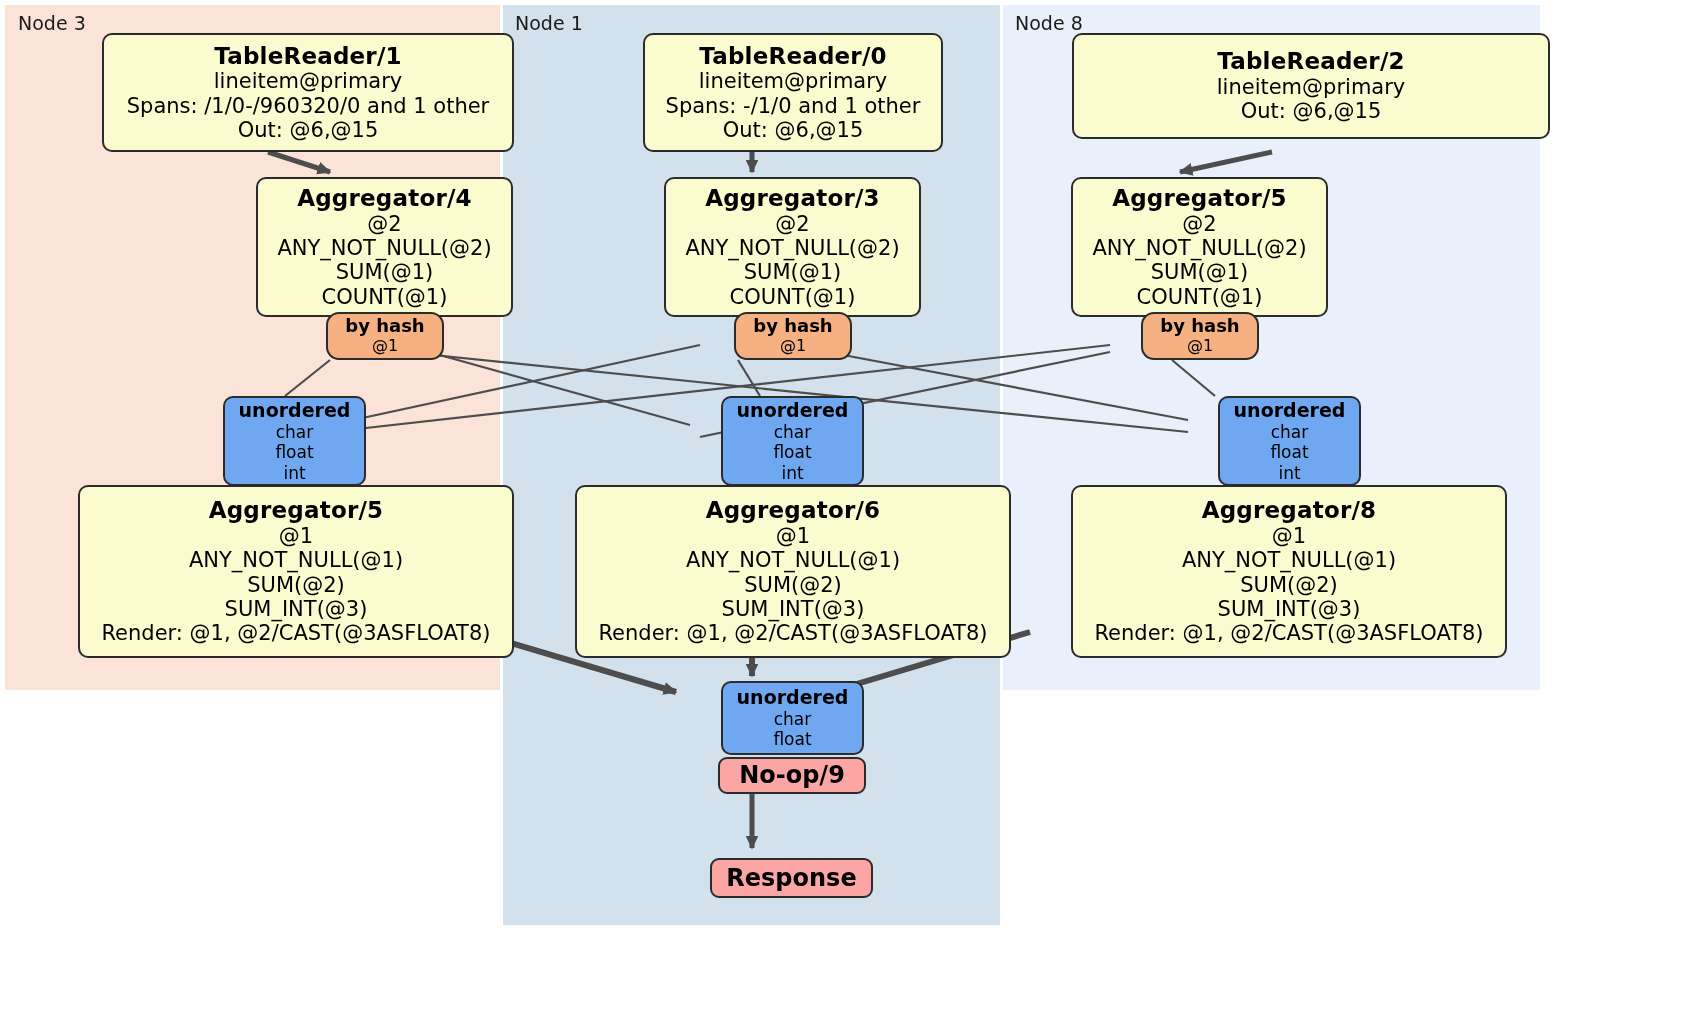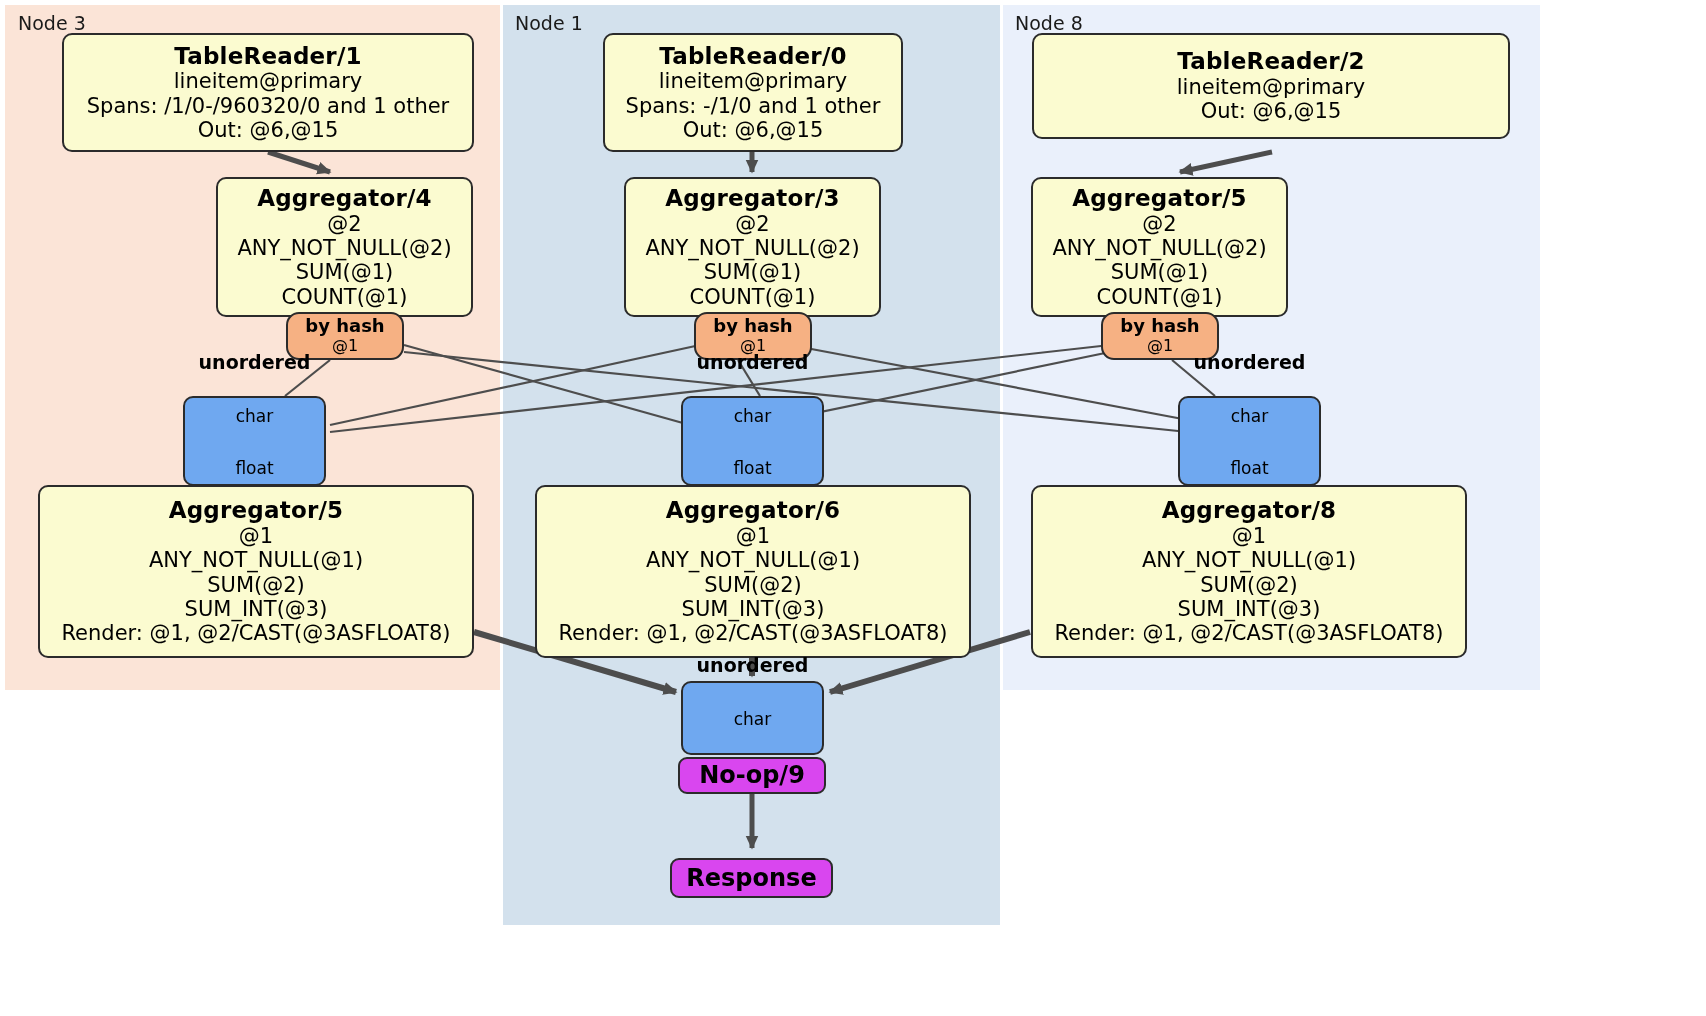--- a/index.html
+++ b/index.html
@@ -11,7 +11,7 @@
   .node-label{position:absolute;font-size:19px;color:#1a1a1a;line-height:1;}
 
   .gbox{position:absolute;box-sizing:border-box;display:flex;flex-direction:column;
-        align-items:center;justify-content:center;text-align:center;}
+        align-items:center;justify-content:center;text-align:center;margin-left:40px;}
 
   .proc{background:#fbfbd0;border:2px solid #2b2b2b;border-radius:10px;
         color:#000;}

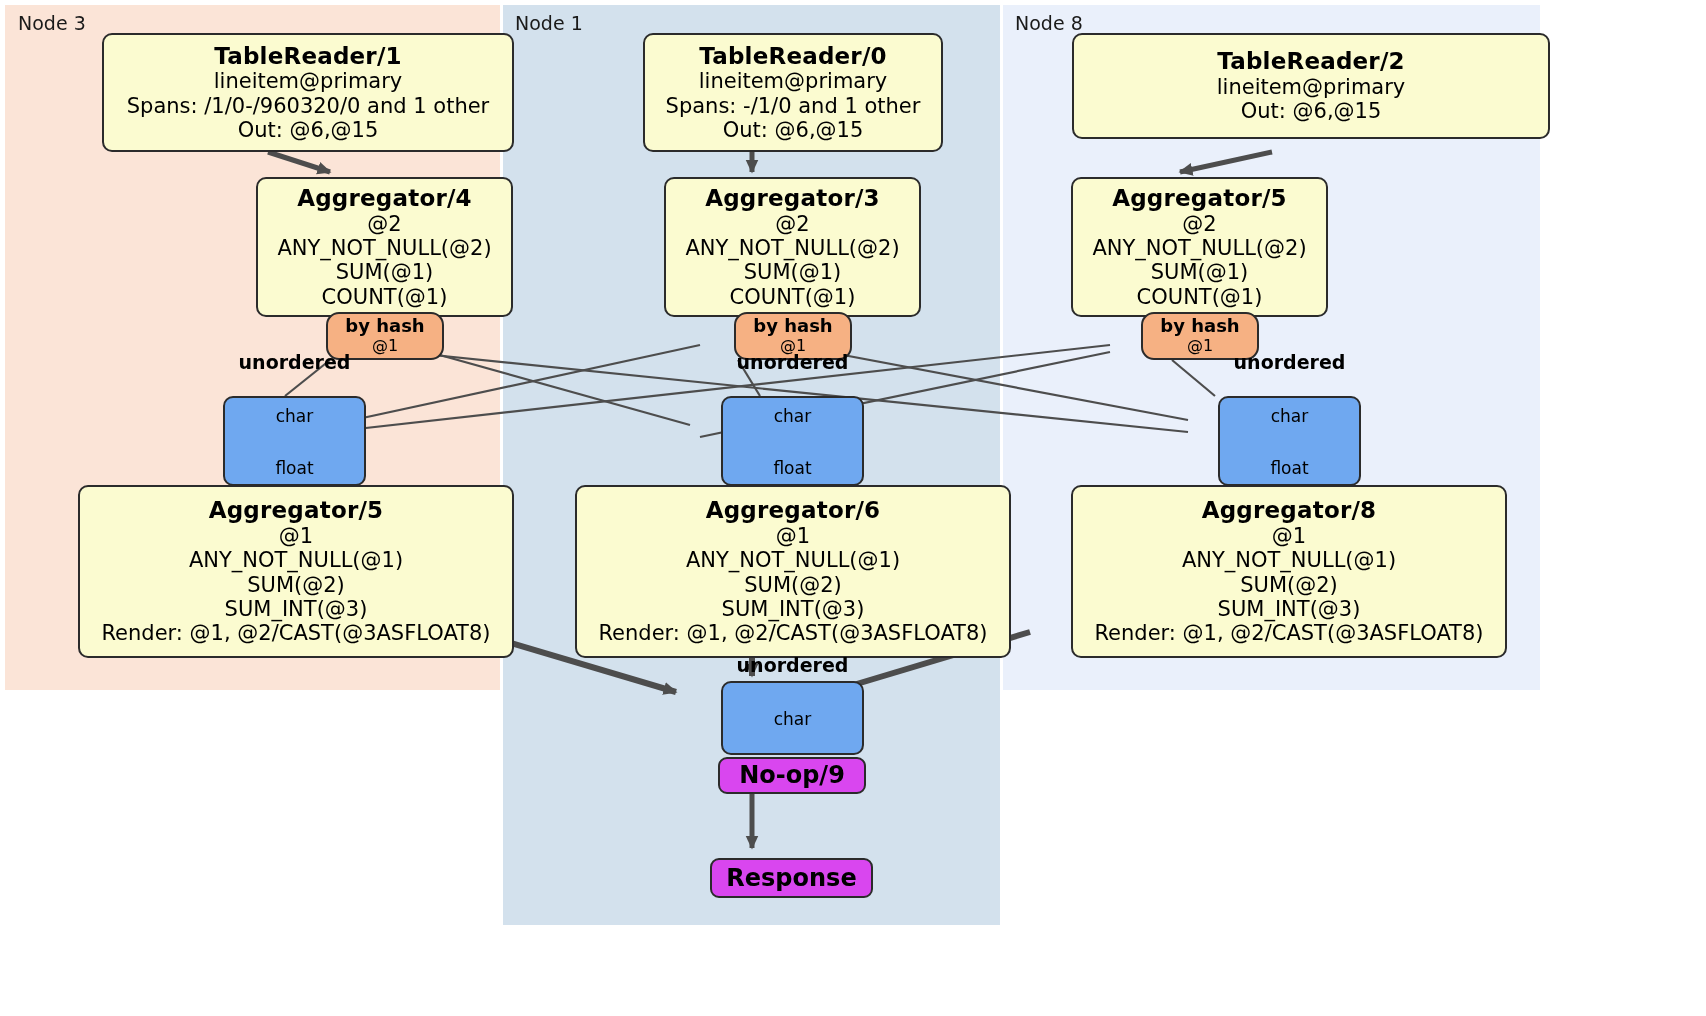--- a/index.html
+++ b/index.html
@@ -22,7 +22,7 @@
   .router .ttl{font-weight:bold;font-size:18px;line-height:1.15;}
   .router .ln{font-size:16px;line-height:1.15;}
 
-  .recv{background:#6fa8f0;border:2px solid #2b2b2b;border-radius:10px;color:#000;gap:32px;}
+  .recv{background:#6fa8f0;border:2px solid #2b2b2b;border-radius:10px;color:#000;}
   .recv .ttl{font-weight:bold;font-size:19px;line-height:1.2;}
   .recv .ln{font-size:17px;line-height:1.2;}
 

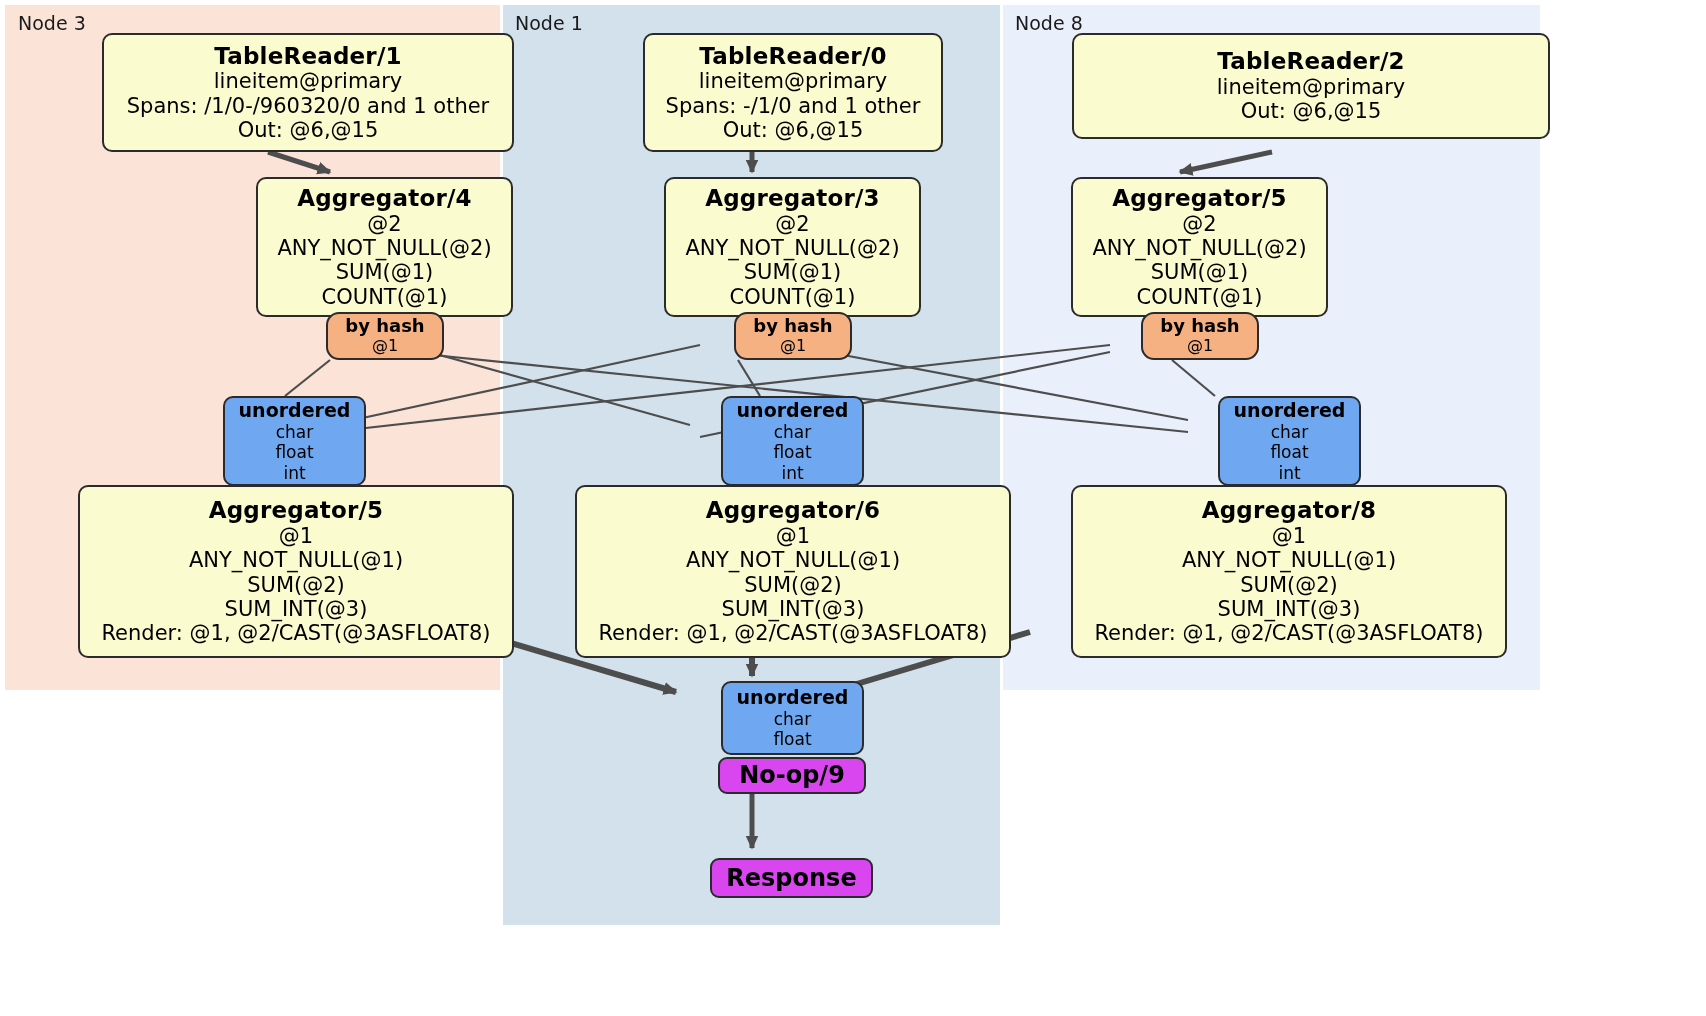--- a/index.html
+++ b/index.html
@@ -26,7 +26,7 @@
   .recv .ttl{font-weight:bold;font-size:19px;line-height:1.2;}
   .recv .ln{font-size:17px;line-height:1.2;}
 
-  .simple{background:#d946ef;border:2px solid #2b2b2b;border-radius:9px;color:#000;}
+  .simple{background:#fca5a5;border:2px solid #2b2b2b;border-radius:9px;color:#000;}
   .simple .ttl{font-weight:bold;font-size:24px;line-height:1.1;}
 
   svg.edges{position:absolute;left:0;top:0;width:1706px;height:1016px;

